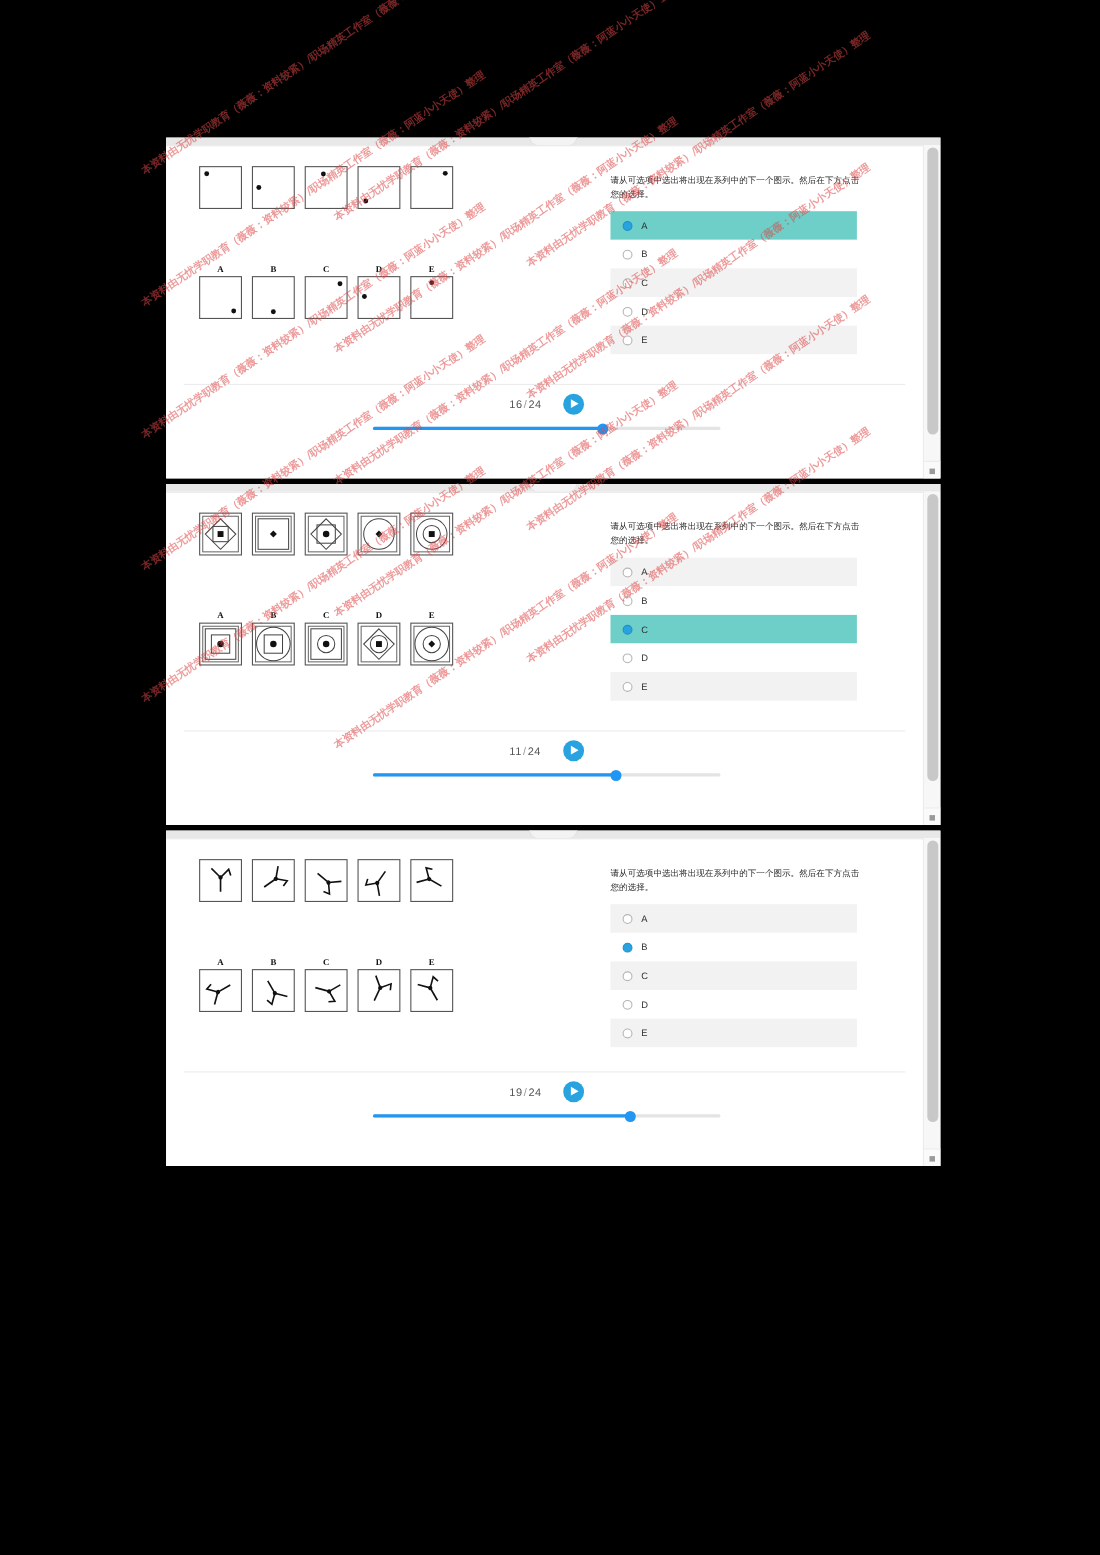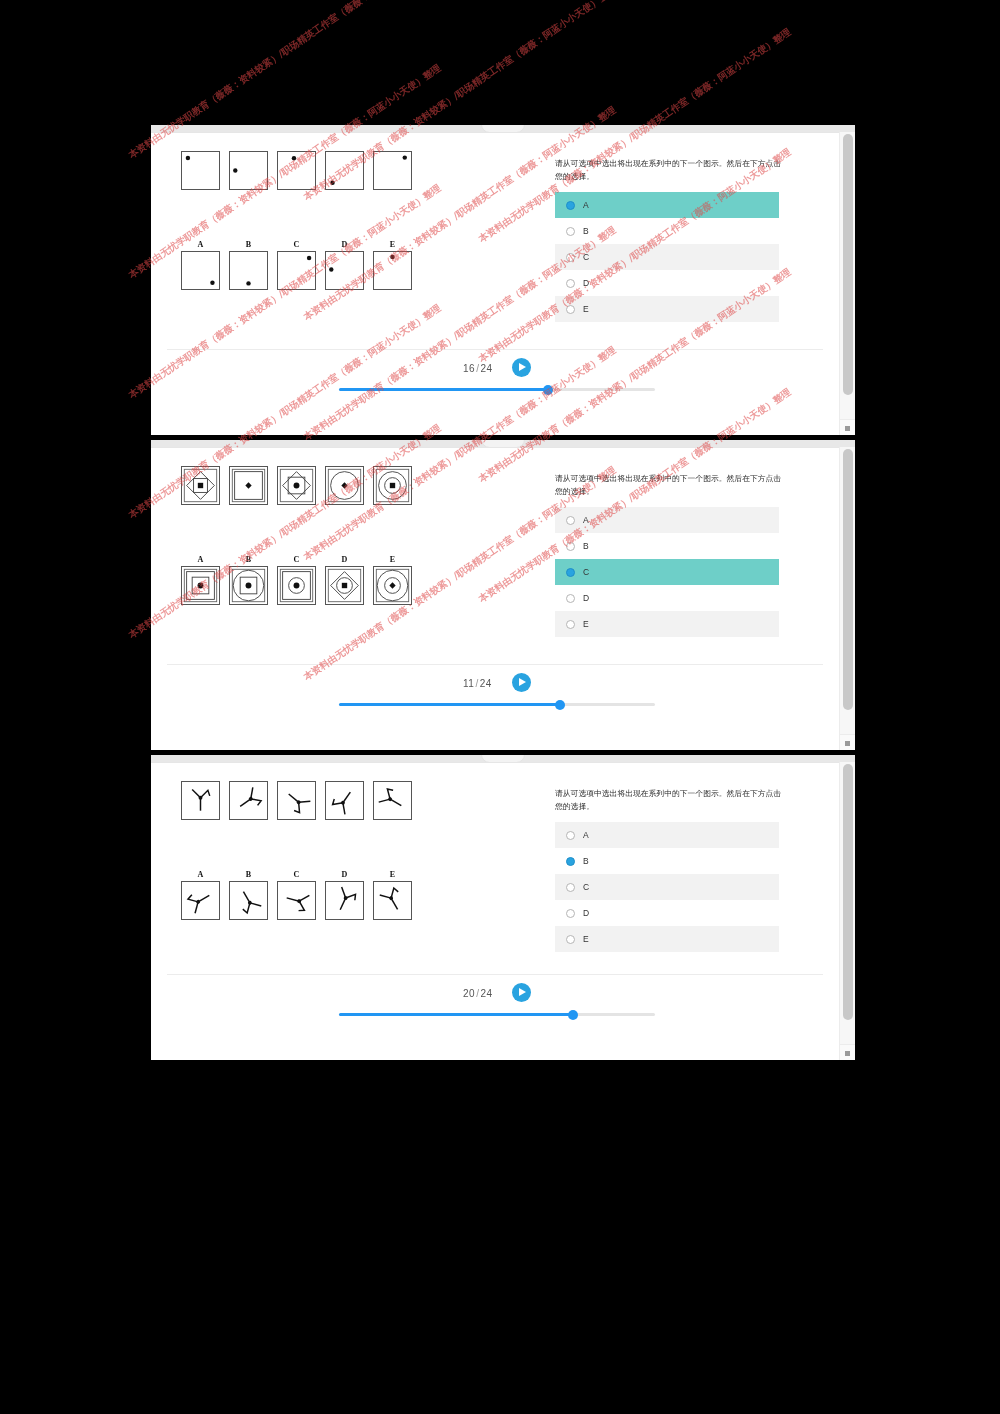--- a/index.html
+++ b/index.html
@@ -588,7 +588,7 @@
       </div>
       <div class="divider" style="top: 211px;"></div>
       <div class="counter" style="left: 312px; top: 225px;">
-        <span>20</span><span class="slash">/</span><span>24</span>
+        <span>19</span><span class="slash">/</span><span>24</span>
       </div>
       <div class="next-btn" style="left: 361px; top: 220px;"></div>
       <div class="progress" style="left: 188px; width: 316px; top: 250px;">

